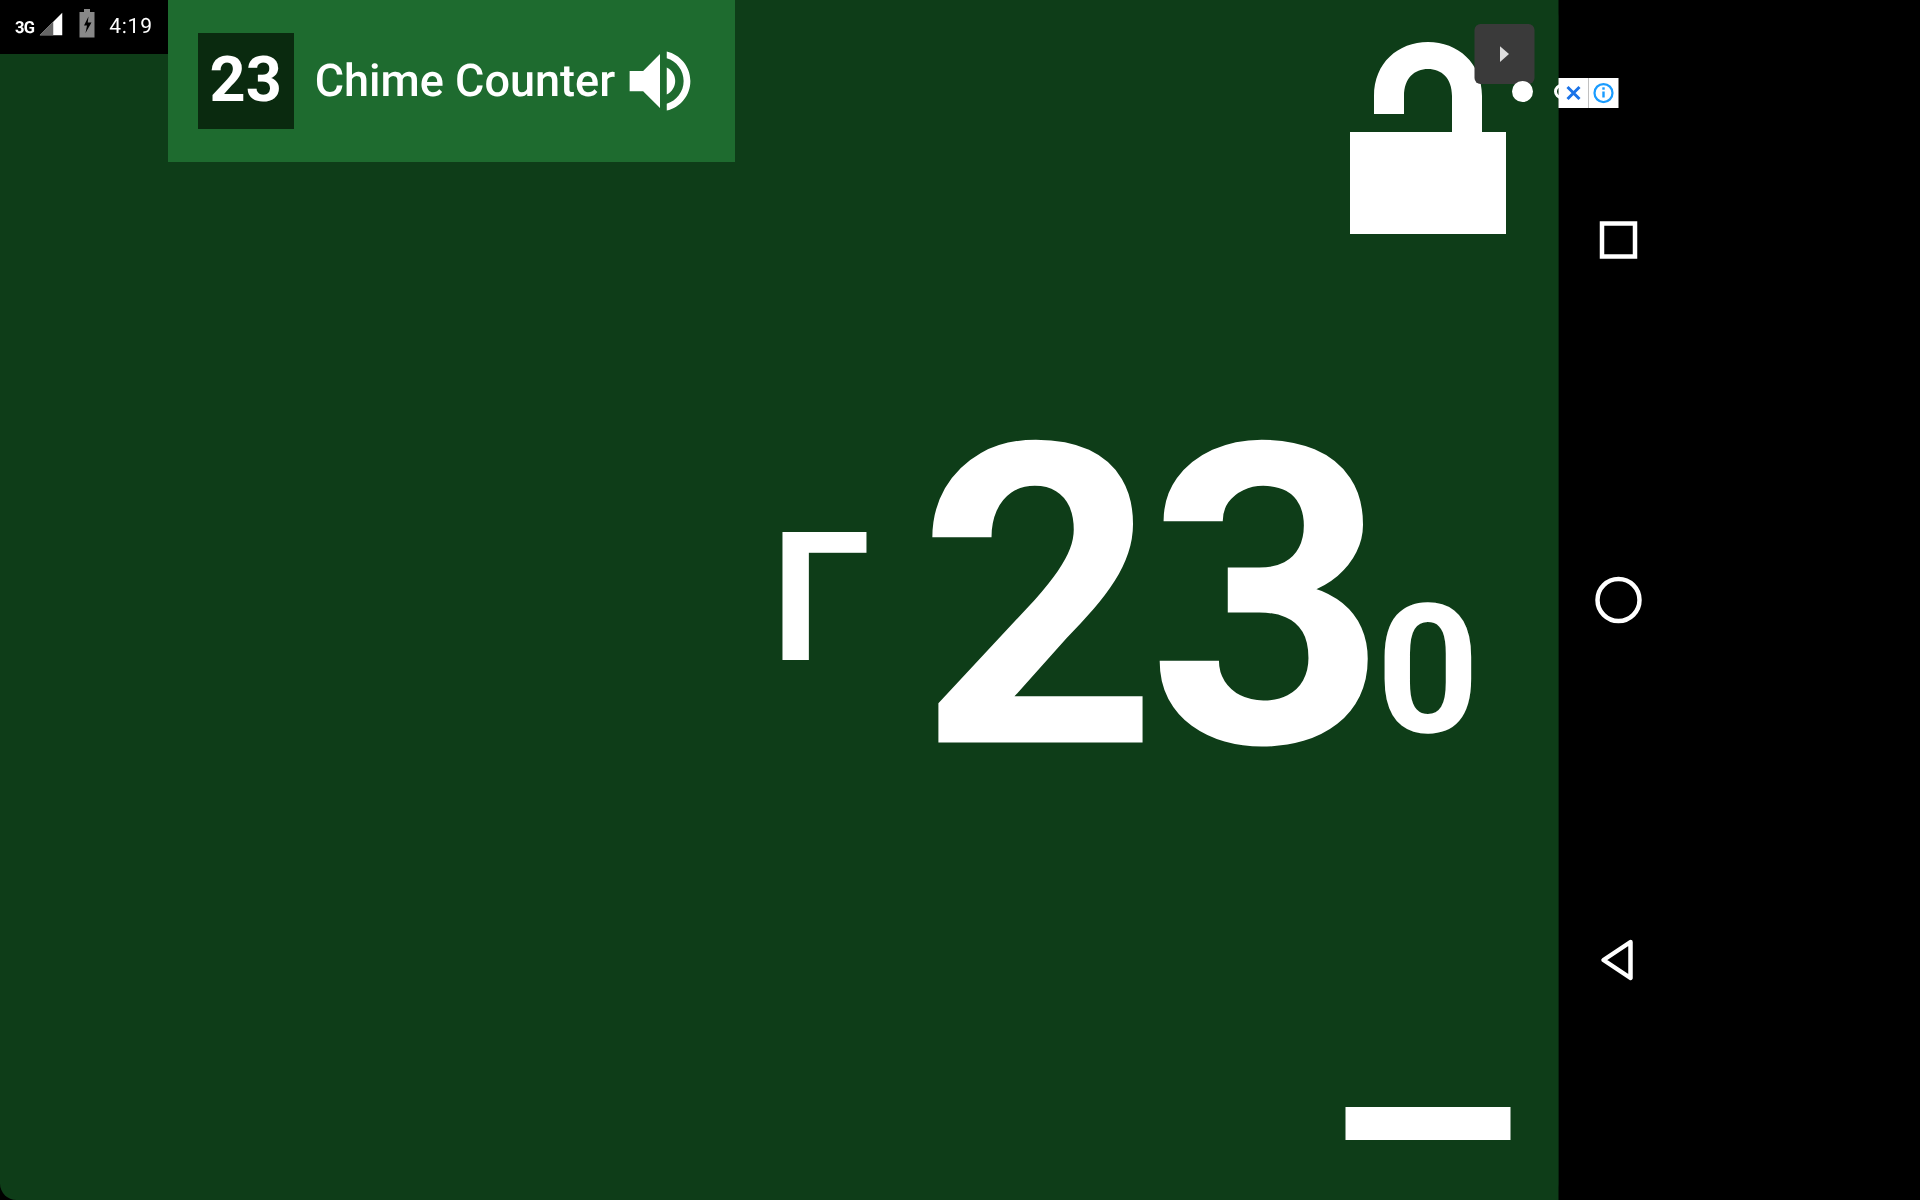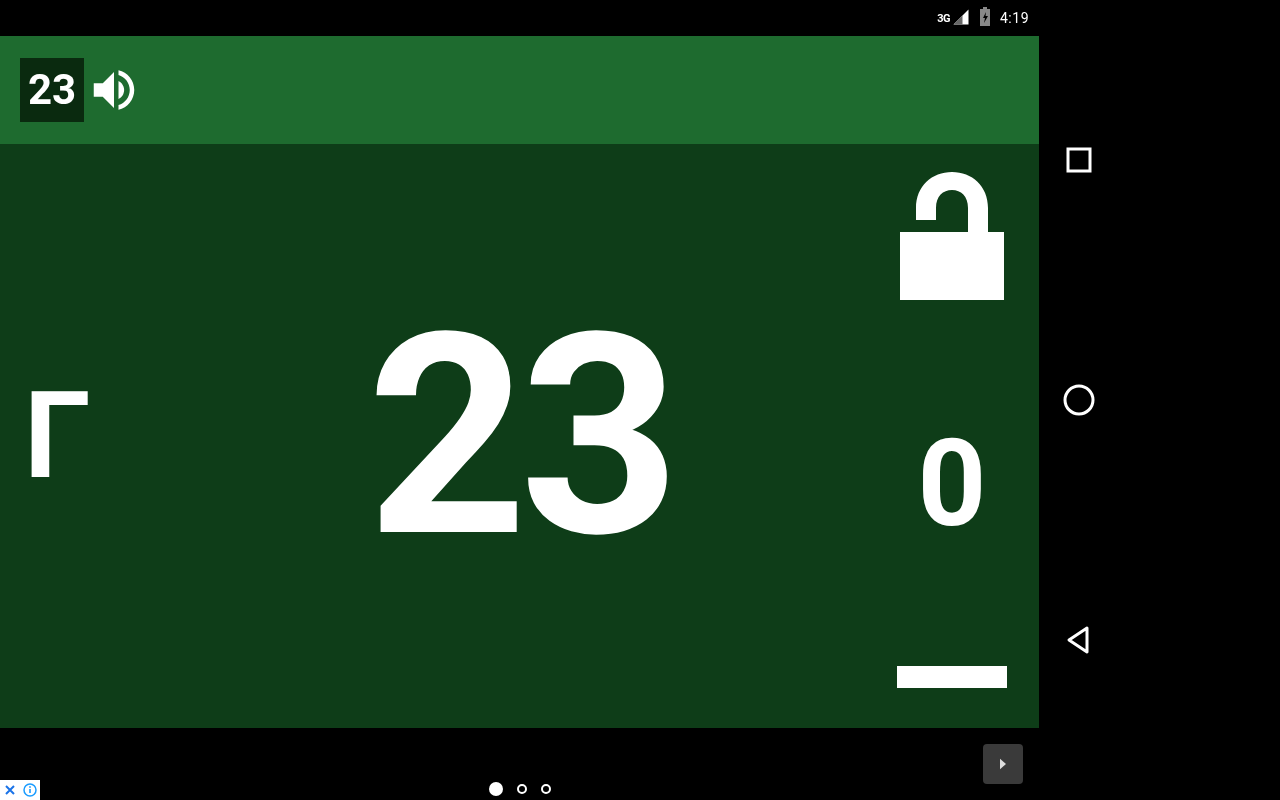--- a/index.html
+++ b/index.html
@@ -5,7 +5,7 @@
   * { box-sizing: border-box; margin: 0; padding: 0; }
   html, body { width: 1280px; height: 800px; overflow: hidden; font-family: Roboto, Arial, sans-serif; background: #000; }
   .screen { display: flex; width: 1280px; height: 800px; }
-  .device { width: 1039px; height: 800px; display: flex; flex-direction: column; background: #0e3d18; }
+  .device { width: 1039px; height: 800px; display: flex; flex-direction: row; background: #0e3d18; border-radius: 11px; }
   .navbar { width: 80px; height: 800px; background: #000; display: flex; flex-direction: column; align-items: center; justify-content: space-around; padding: 40px 0; }
   .nav-icon { width: 34px; height: 34px; display:flex; align-items:center; justify-content:center; }
 

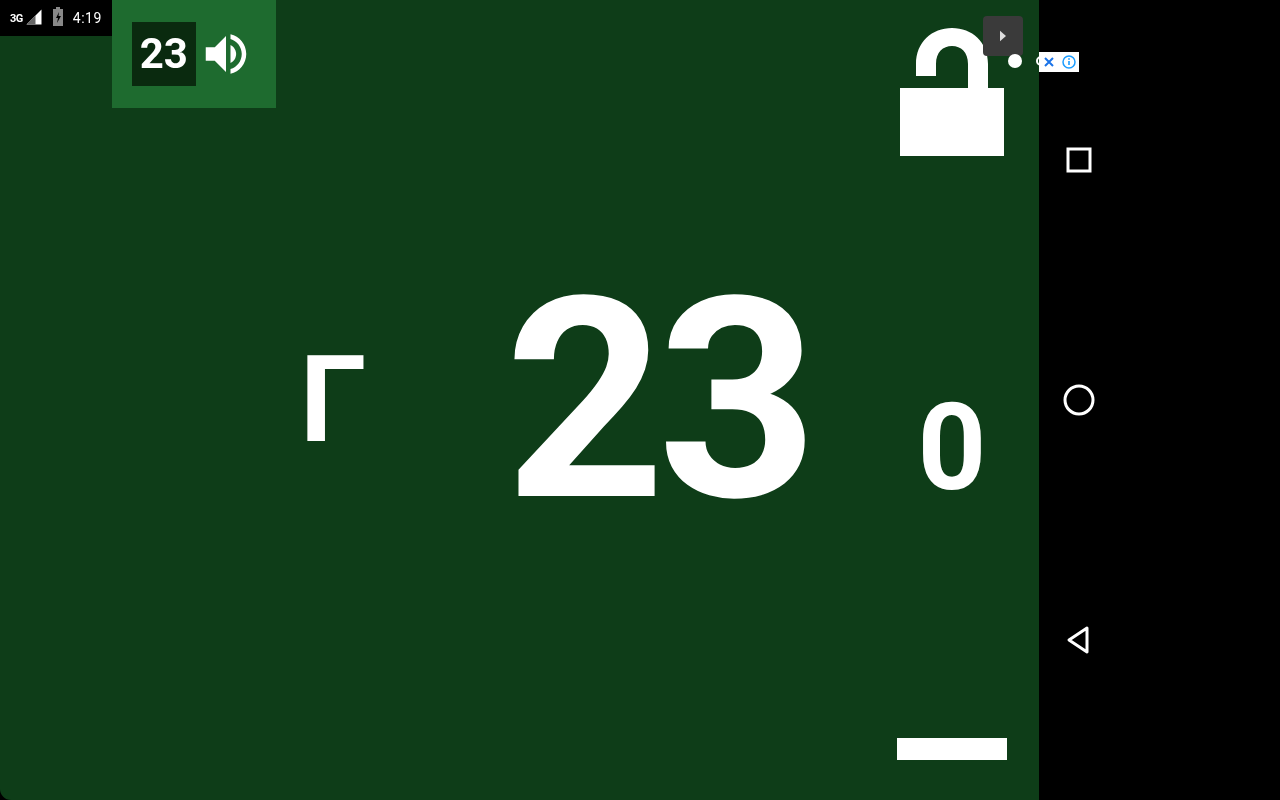--- a/index.html
+++ b/index.html
@@ -67,6 +67,7 @@
       <div class="app-icon-box">
         <span>23</span>
       </div>
+      <div class="app-title">Chime Counter</div>
       <div class="sound-btn">
         <svg width="54" height="54" viewBox="0 0 24 24">
           <path fill="#fff" d="M3 9v6h4l5 5V4L7 9H3z"></path>

